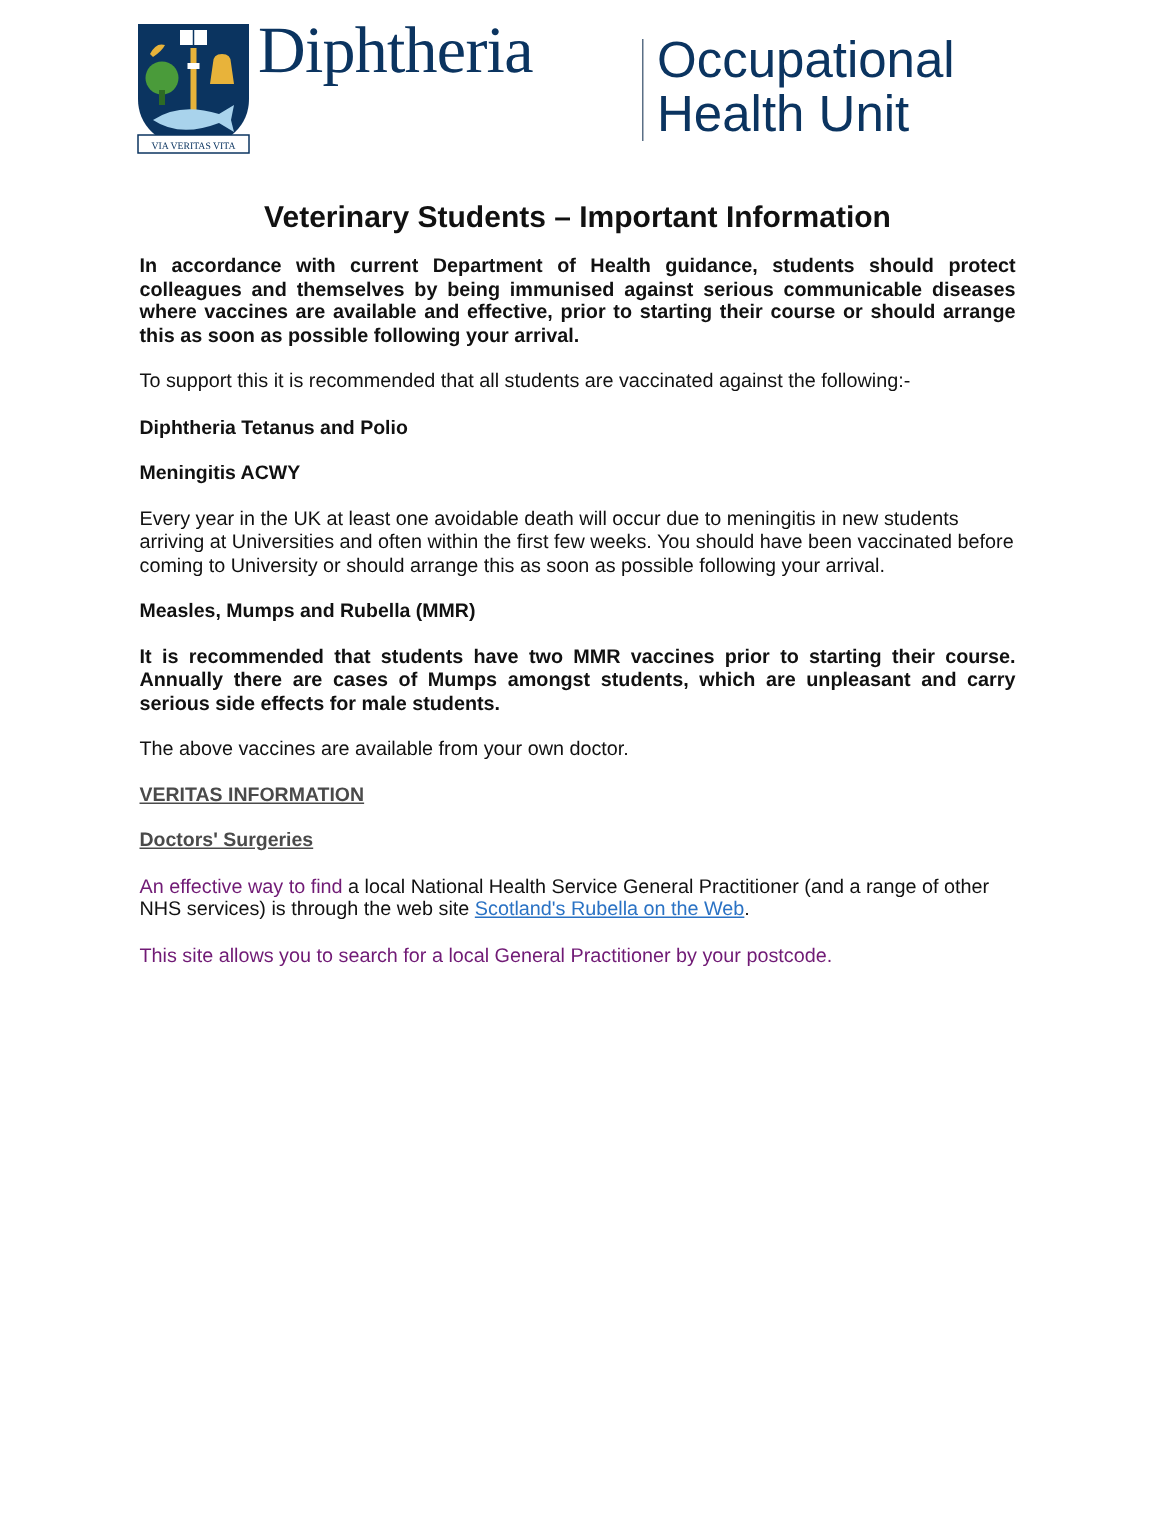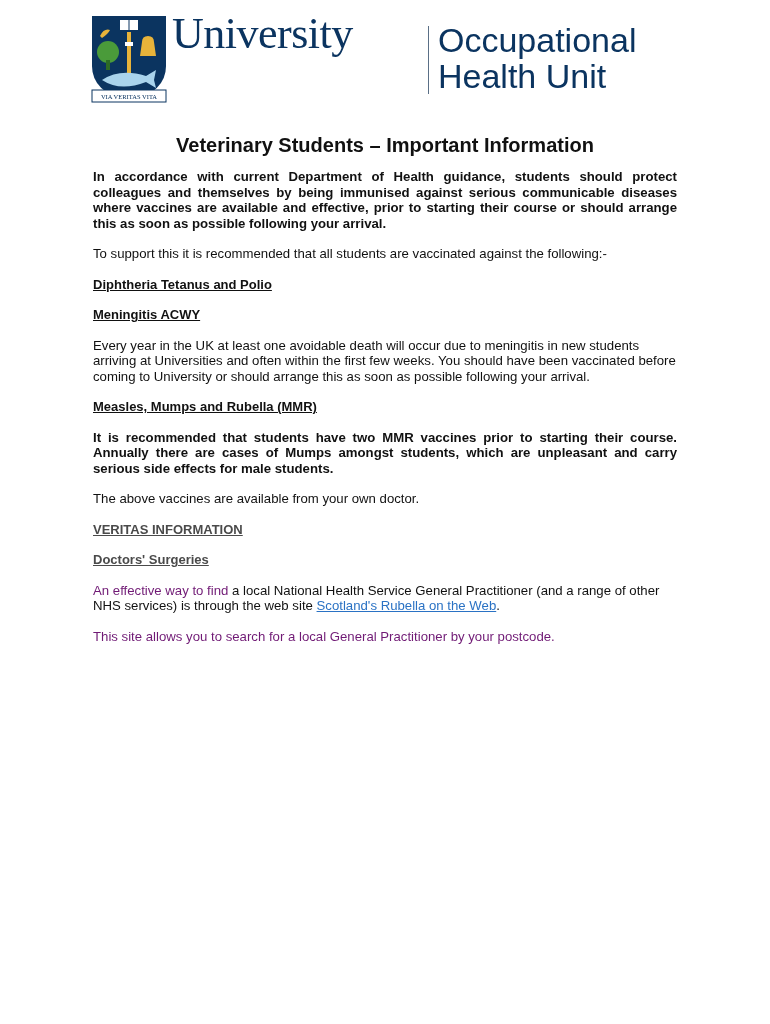--- a/index.html
+++ b/index.html
@@ -129,7 +129,7 @@
   </svg>
 
   <div class="uni-name">
-    <span class="line1">University</span>
+    <span class="line1">Diphtheria</span>
   </div>
 
   <div class="divider"></div>

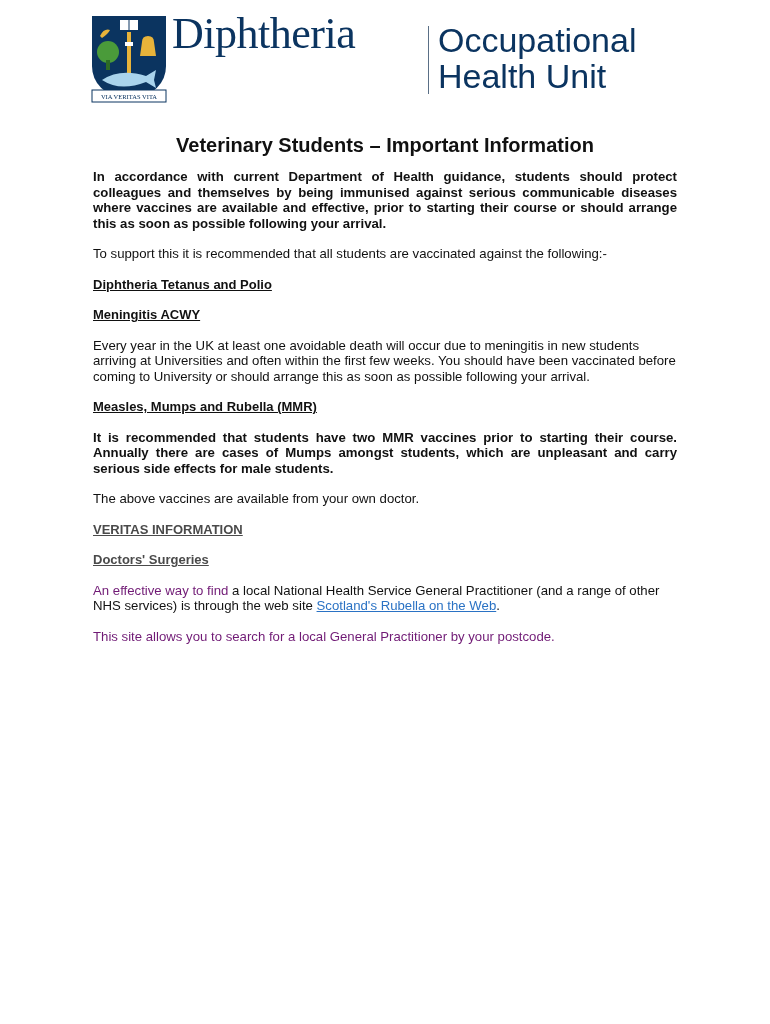--- a/index.html
+++ b/index.html
@@ -84,7 +84,6 @@
     .justify { text-align: justify; font-weight: bold; }
     .heading {
       font-weight: bold;
-      text-decoration: underline;
       margin: 0 0 15px 0;
       font-size: 13px;
     }

